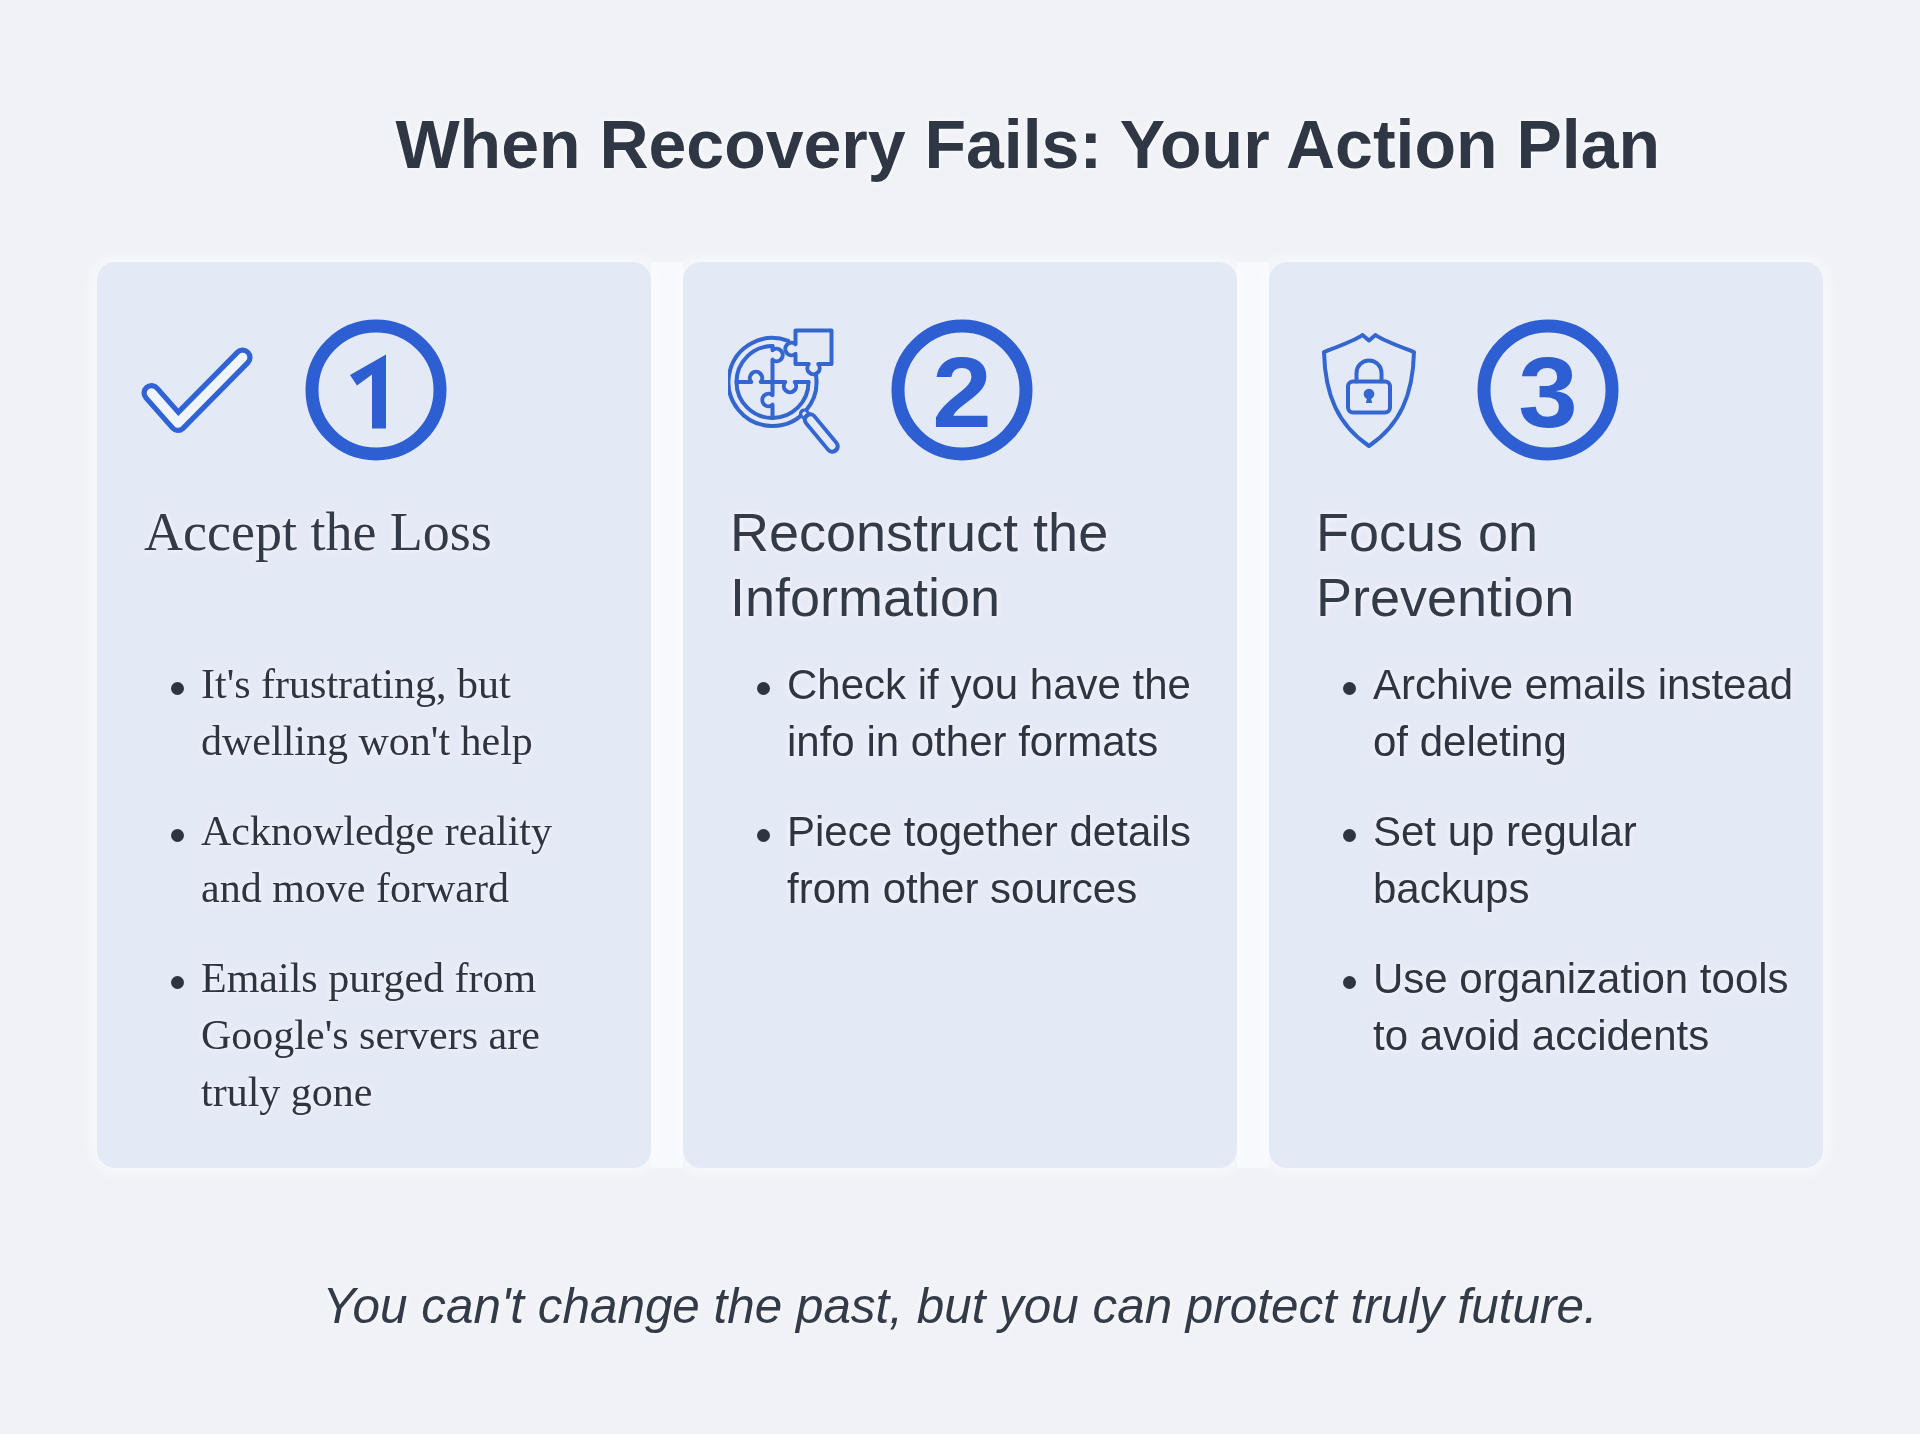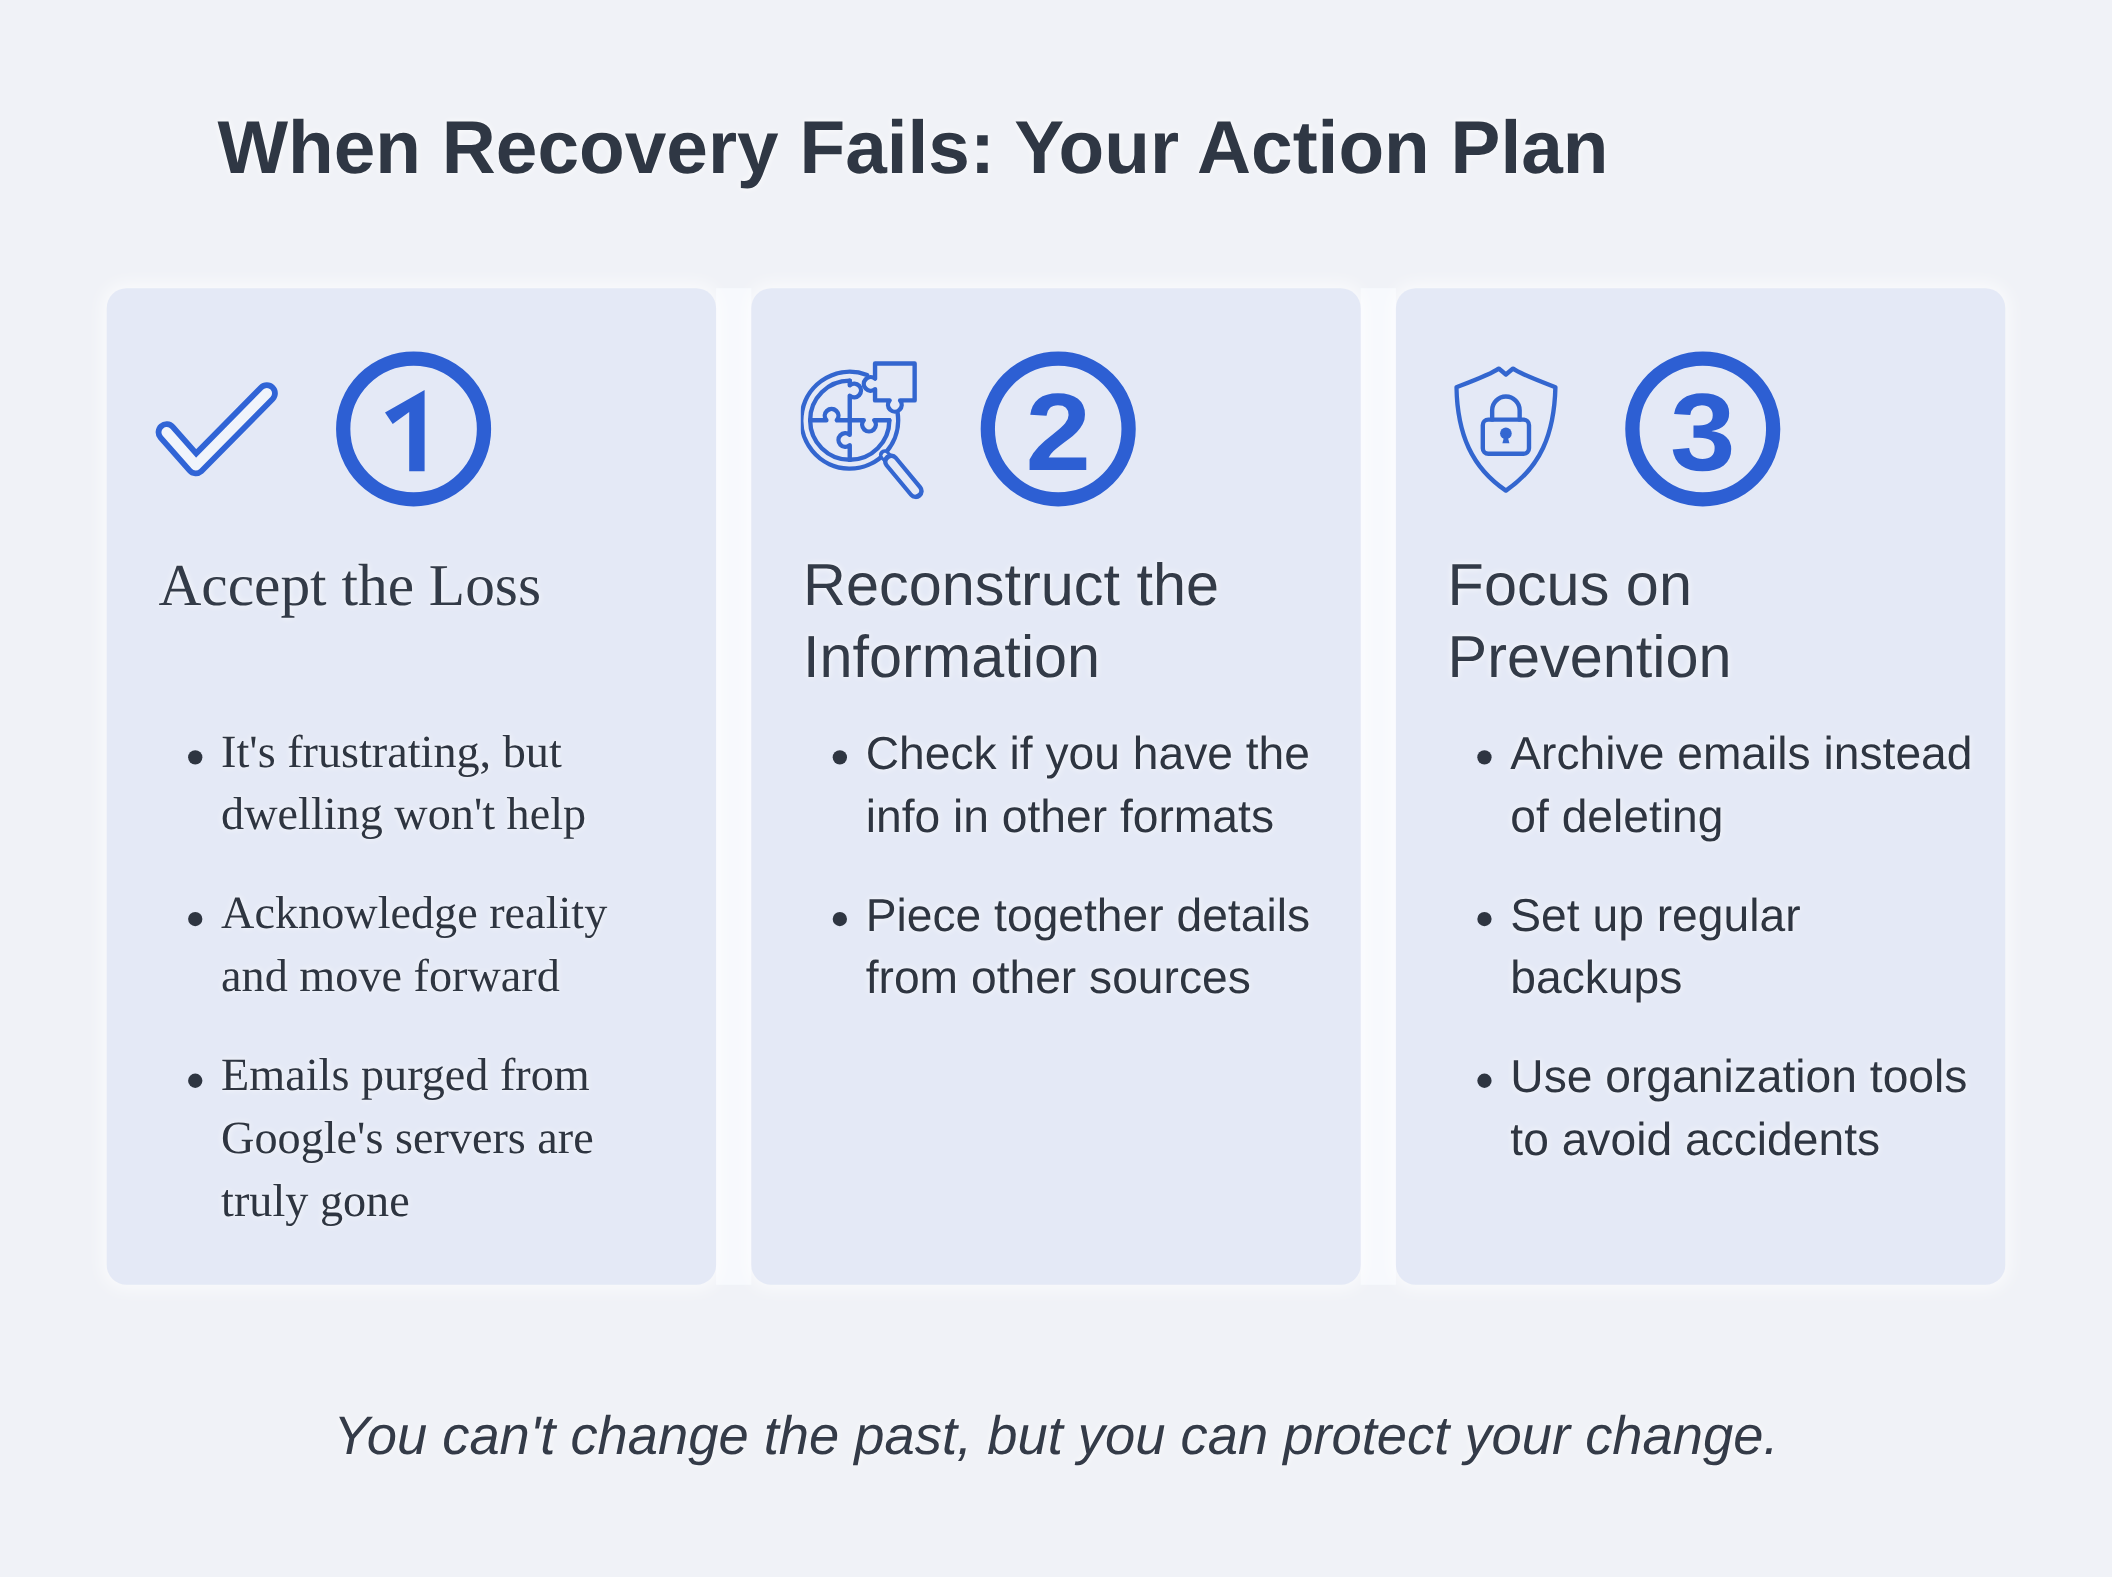--- a/index.html
+++ b/index.html
@@ -10,7 +10,7 @@
   }
   .halo{text-shadow:0 0 7px rgba(255,255,255,0.85),0 0 2px rgba(255,255,255,0.4);}
   .title{
-    position:absolute;left:0;top:94px;width:1660px;text-align:center;
+    position:absolute;left:0;top:104px;width:1660px;text-align:right;
     font-size:68px;line-height:80px;font-weight:bold;color:#2f3744;
   }
   .gapstrip{position:absolute;top:262px;width:32px;height:906px;background:#f7f9fd;}

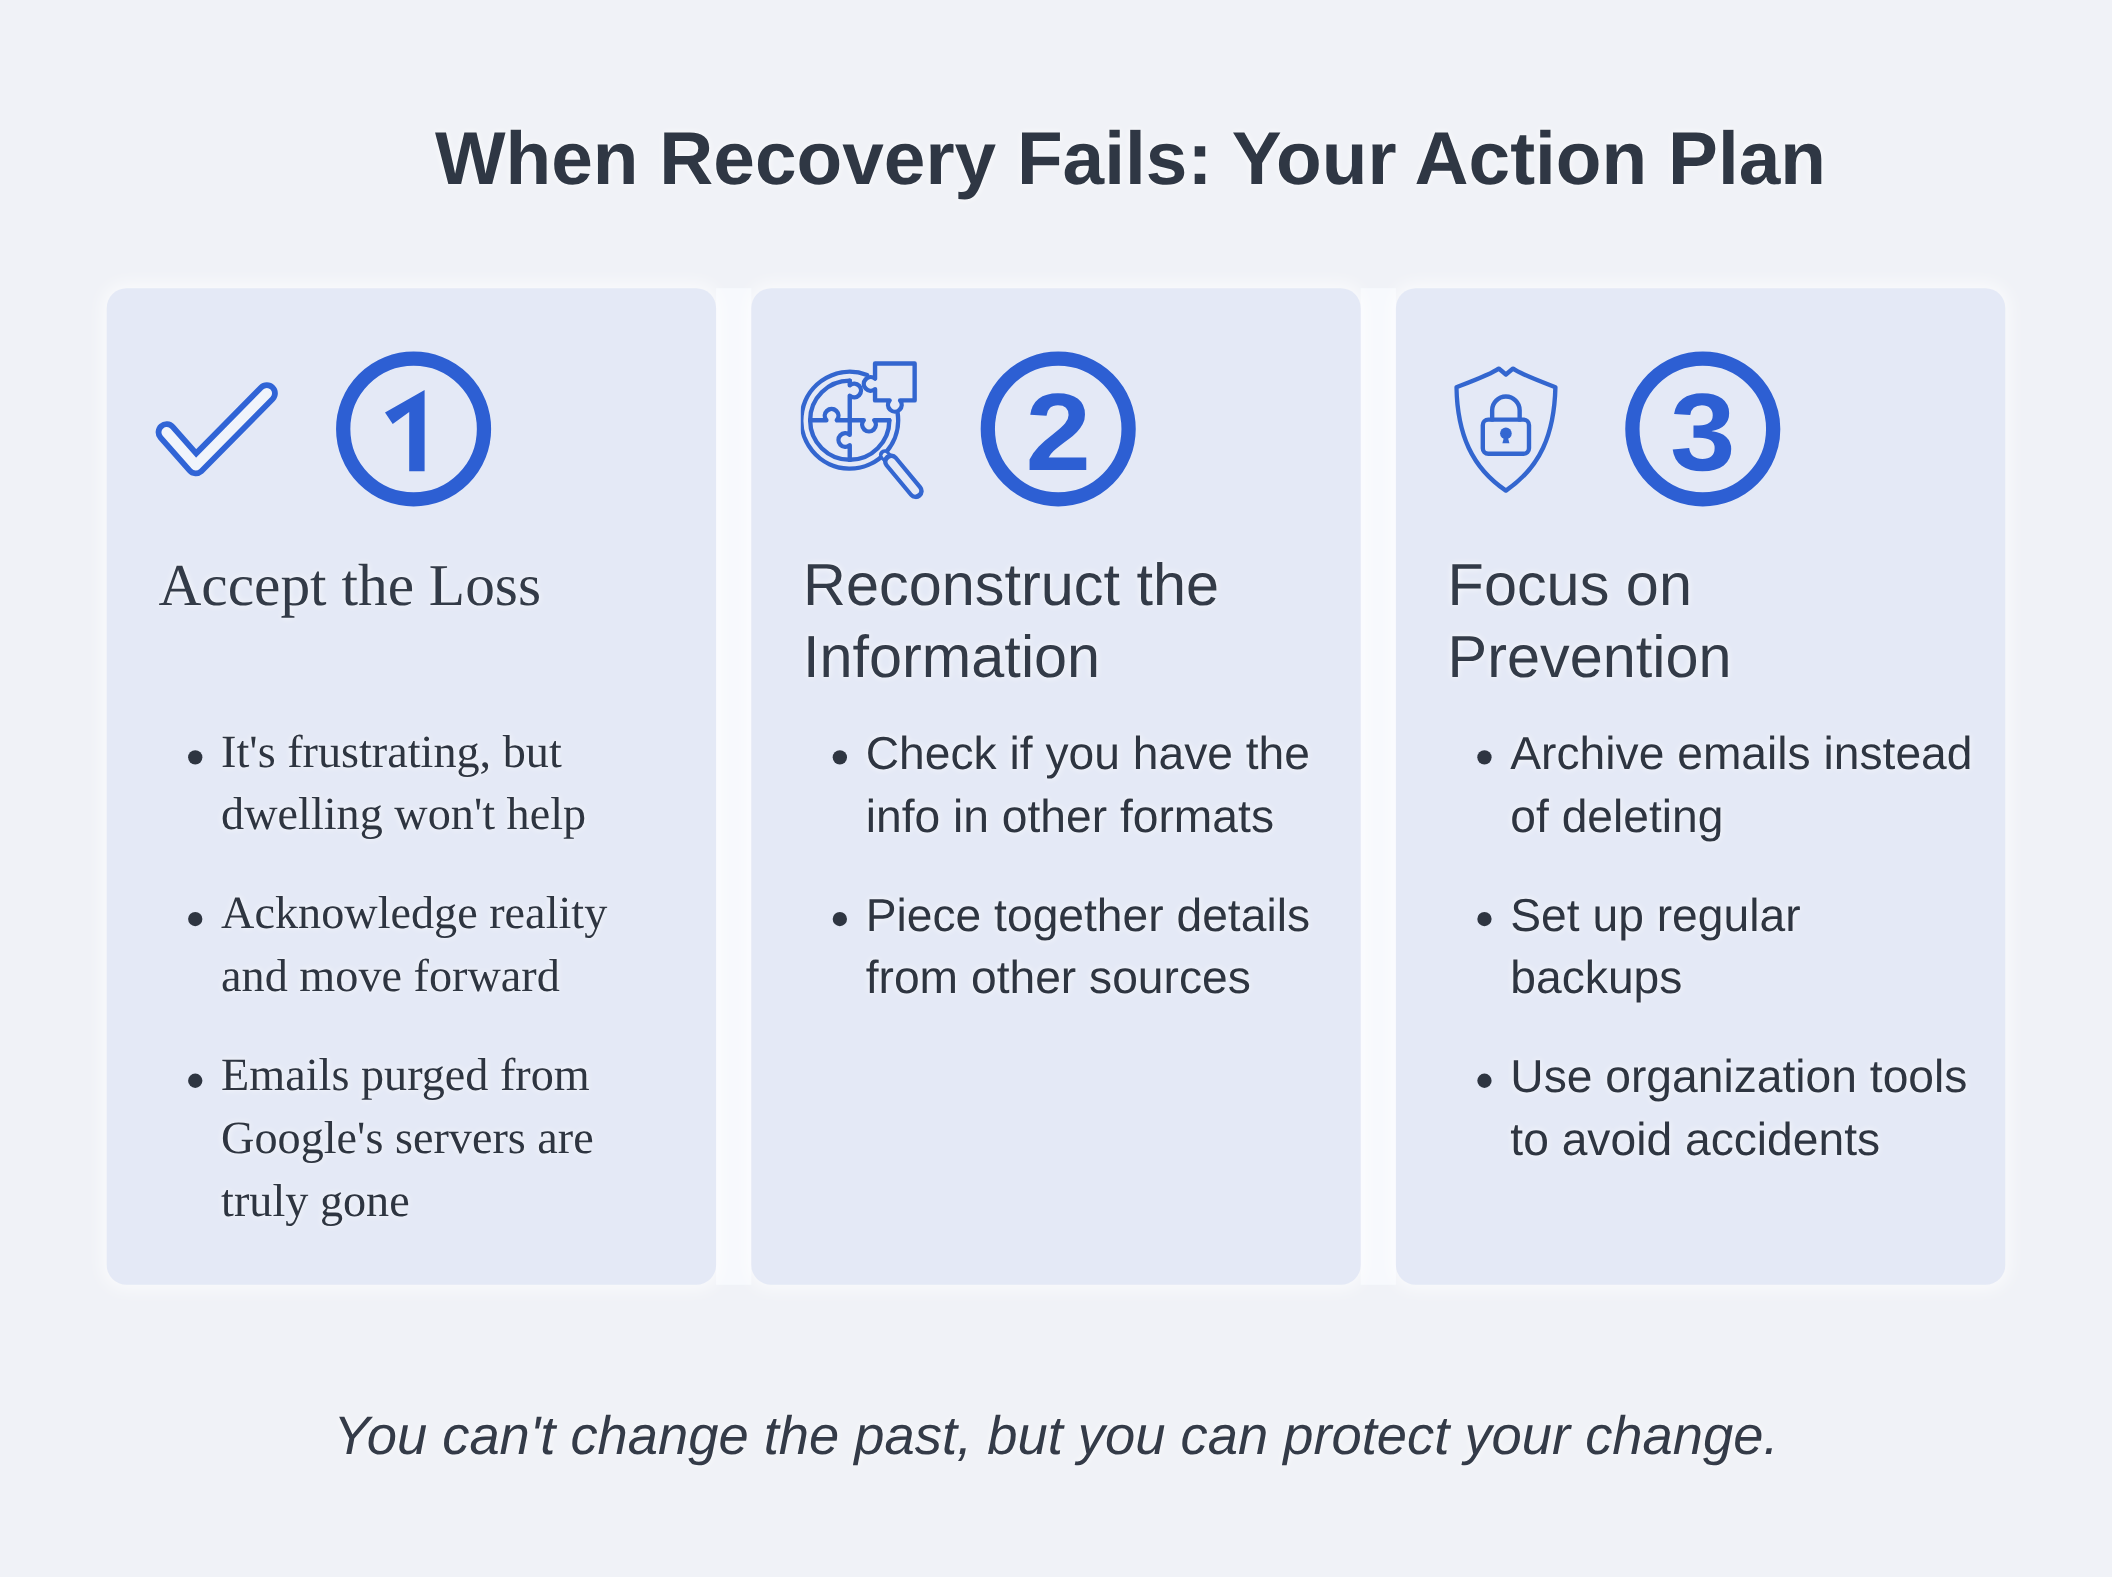--- a/index.html
+++ b/index.html
@@ -125,6 +125,6 @@
     </ul>
   </div>
 
-  <div class="footer halo">You can't change the past, but you can protect your change.</div>
+  <div class="footer halo">You can't change the past, but you can protect truly future.</div>
 
 </body></html>

